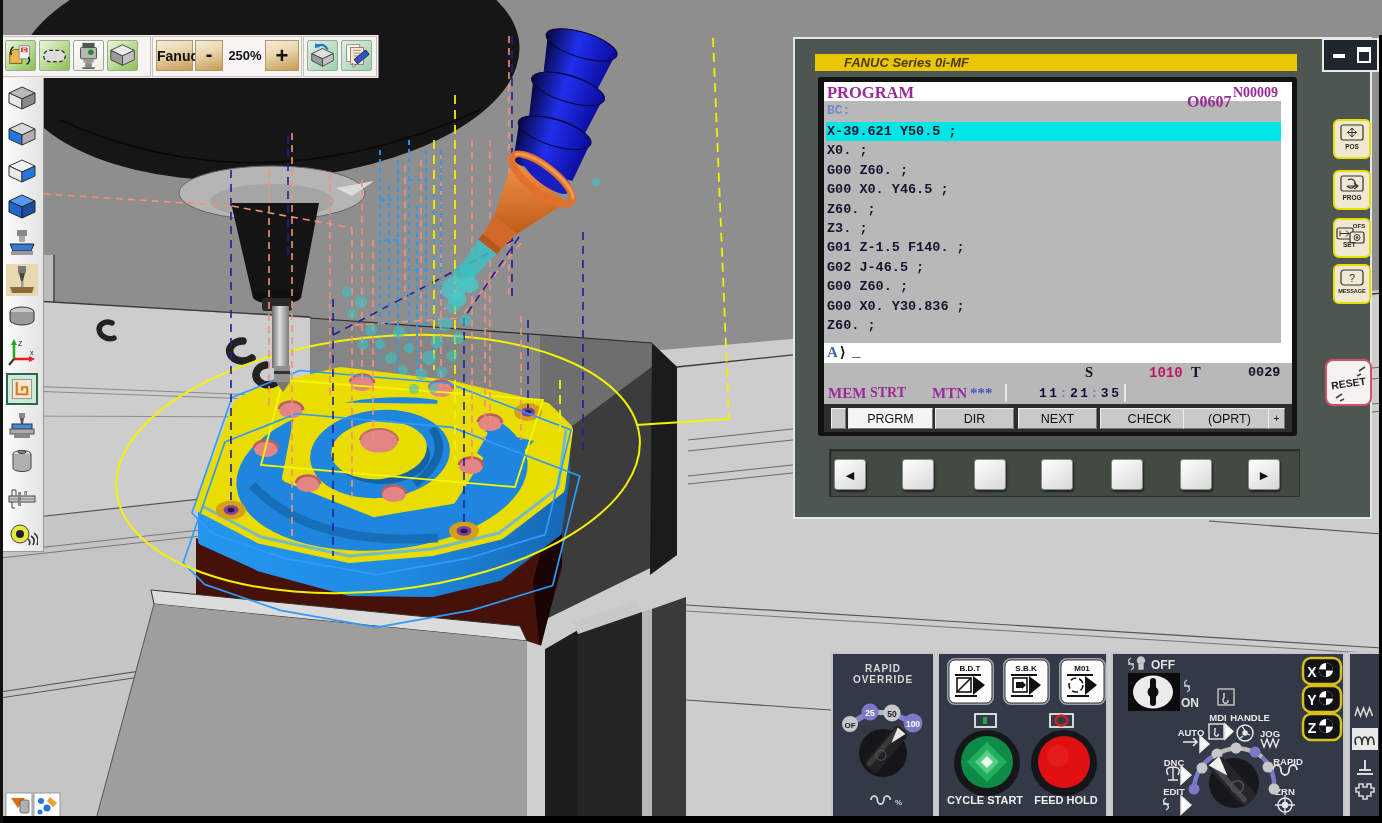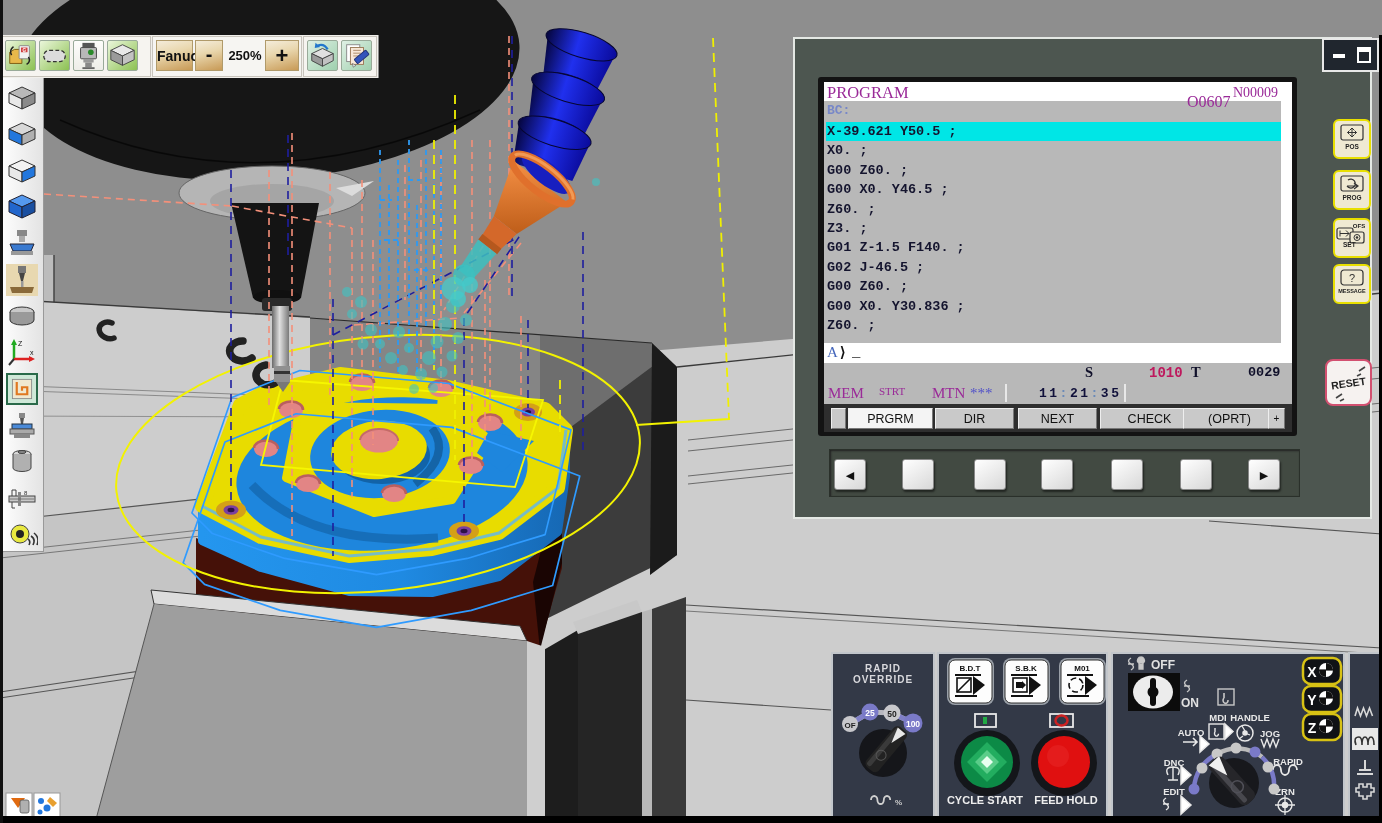--- a/index.html
+++ b/index.html
@@ -446,6 +446,7 @@
       <path d="M 22,20 q 3,2 1,6 M 25,17 q 5,3 2,9 M 28,14 q 6,5 3,12" stroke="#333" stroke-width="1.6" fill="none"></path>
     </svg>
 <div class="abs" id="fanuc">
+ <div class="abs" id="fanuc-yellow">FANUC Series 0i-MF</div>
  <div class="abs" id="bezel"></div>
  <div class="abs" id="screen">
   <div class="abs" id="scr-top"></div>

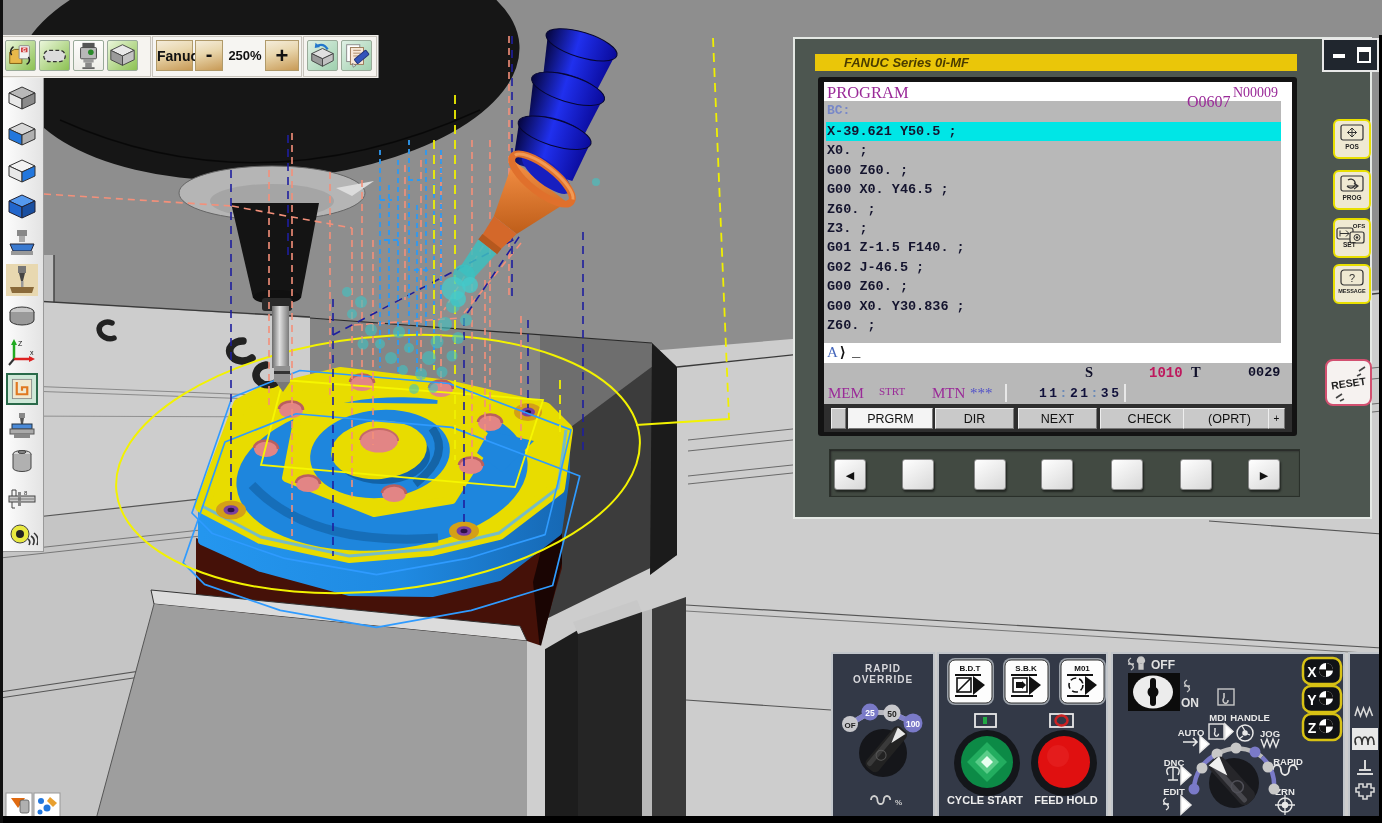--- a/index.html
+++ b/index.html
@@ -29,7 +29,7 @@
 #gray1{left:0;top:19px;width:457px;height:243px;background:#b8b8b8}
 #gray2{left:0;top:281px;width:468px;height:41px;background:#b8b8b8}
 #scr-top{left:0;top:0;width:468px;height:20px;background:#fff}
-.serif{font-family:"Liberation Serif",serif;font-weight:normal}
+.serif{font-family:"Liberation Serif",serif;font-weight:bold}
 .mag{color:#9a2a98}
 #prog-lines{left:3px;top:40px;font-size:13.5px;color:#14142e;line-height:19.4px;white-space:pre}
 #cyan-row{left:2px;top:40px;width:455px;height:19px;background:#00e6e6}

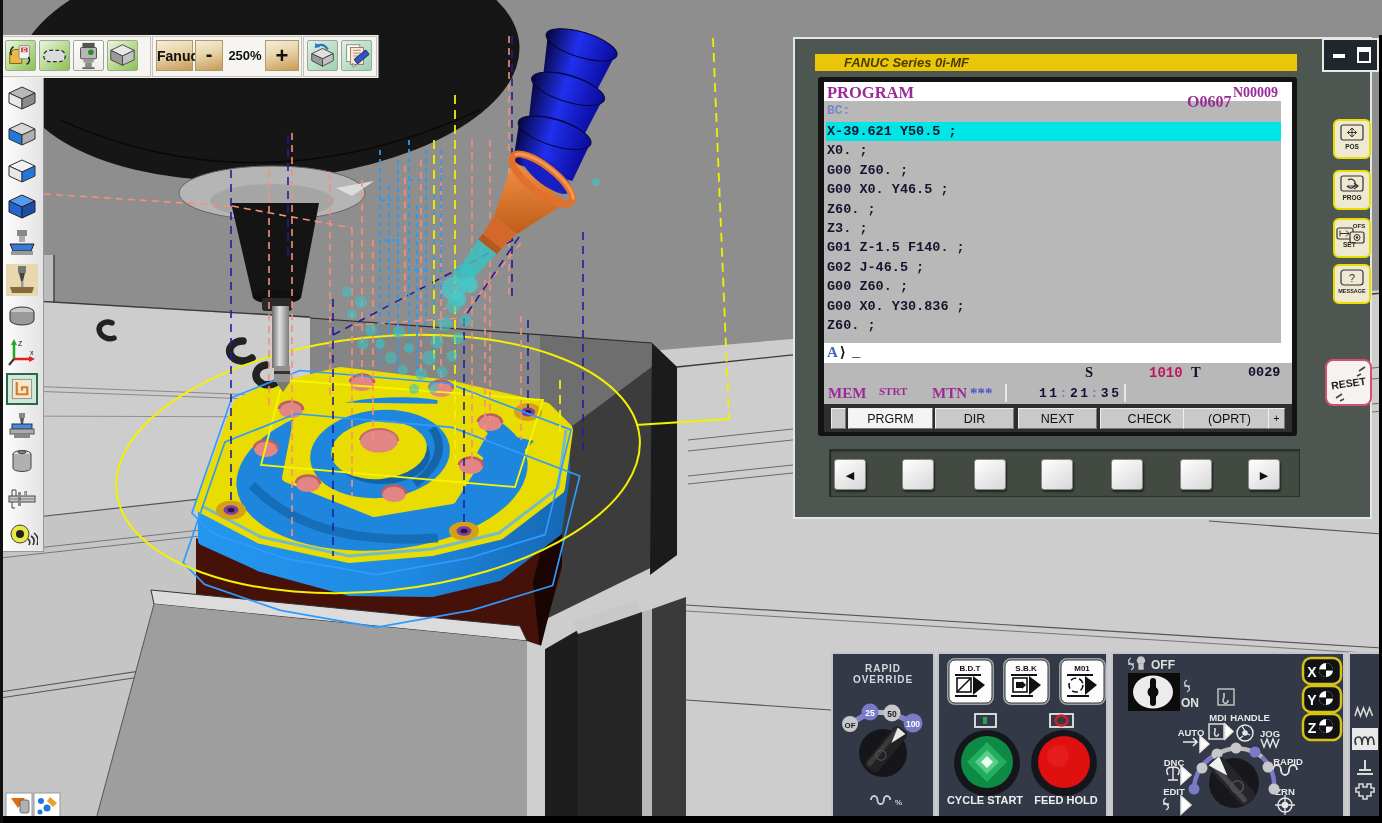--- a/index.html
+++ b/index.html
@@ -479,7 +479,7 @@
   <div class="abs" style="left:424px;top:283px;font-size:13.5px;color:#10102a">0029</div>
   <div class="abs" id="st-row">
    <span class="abs serif mag" style="left:4px;top:2px;font-size:15px">MEM</span>
-   <span class="abs serif mag" style="left:55px;top:2px;font-size:11px">STRT</span>
+   <span class="abs serif mag" style="left:46px;top:2px;font-size:14px">STRT</span>
    <span class="abs serif mag" style="left:108px;top:2px;font-size:15px">MTN</span>
    <span class="abs serif" style="left:146px;top:2px;font-size:15px;color:#5050c8">***</span>
    <div class="abs" style="left:181px;top:1px;width:2px;height:18px;background:#e8e8e8"></div>

